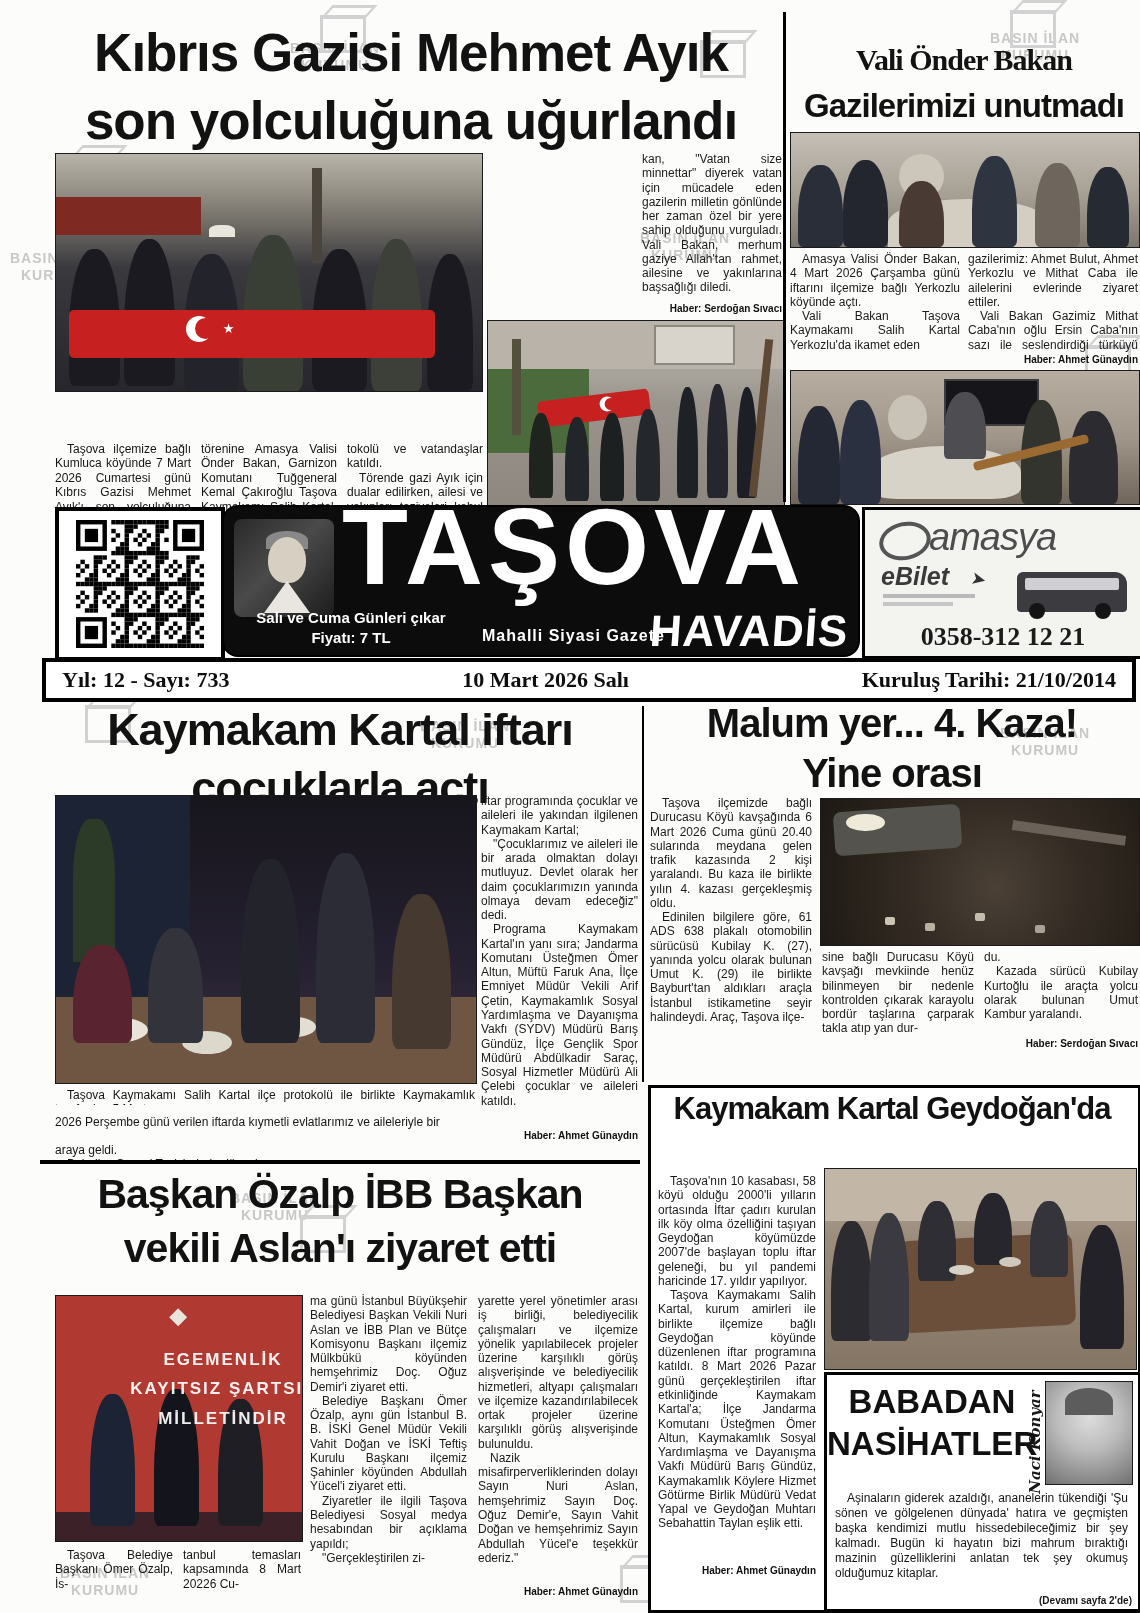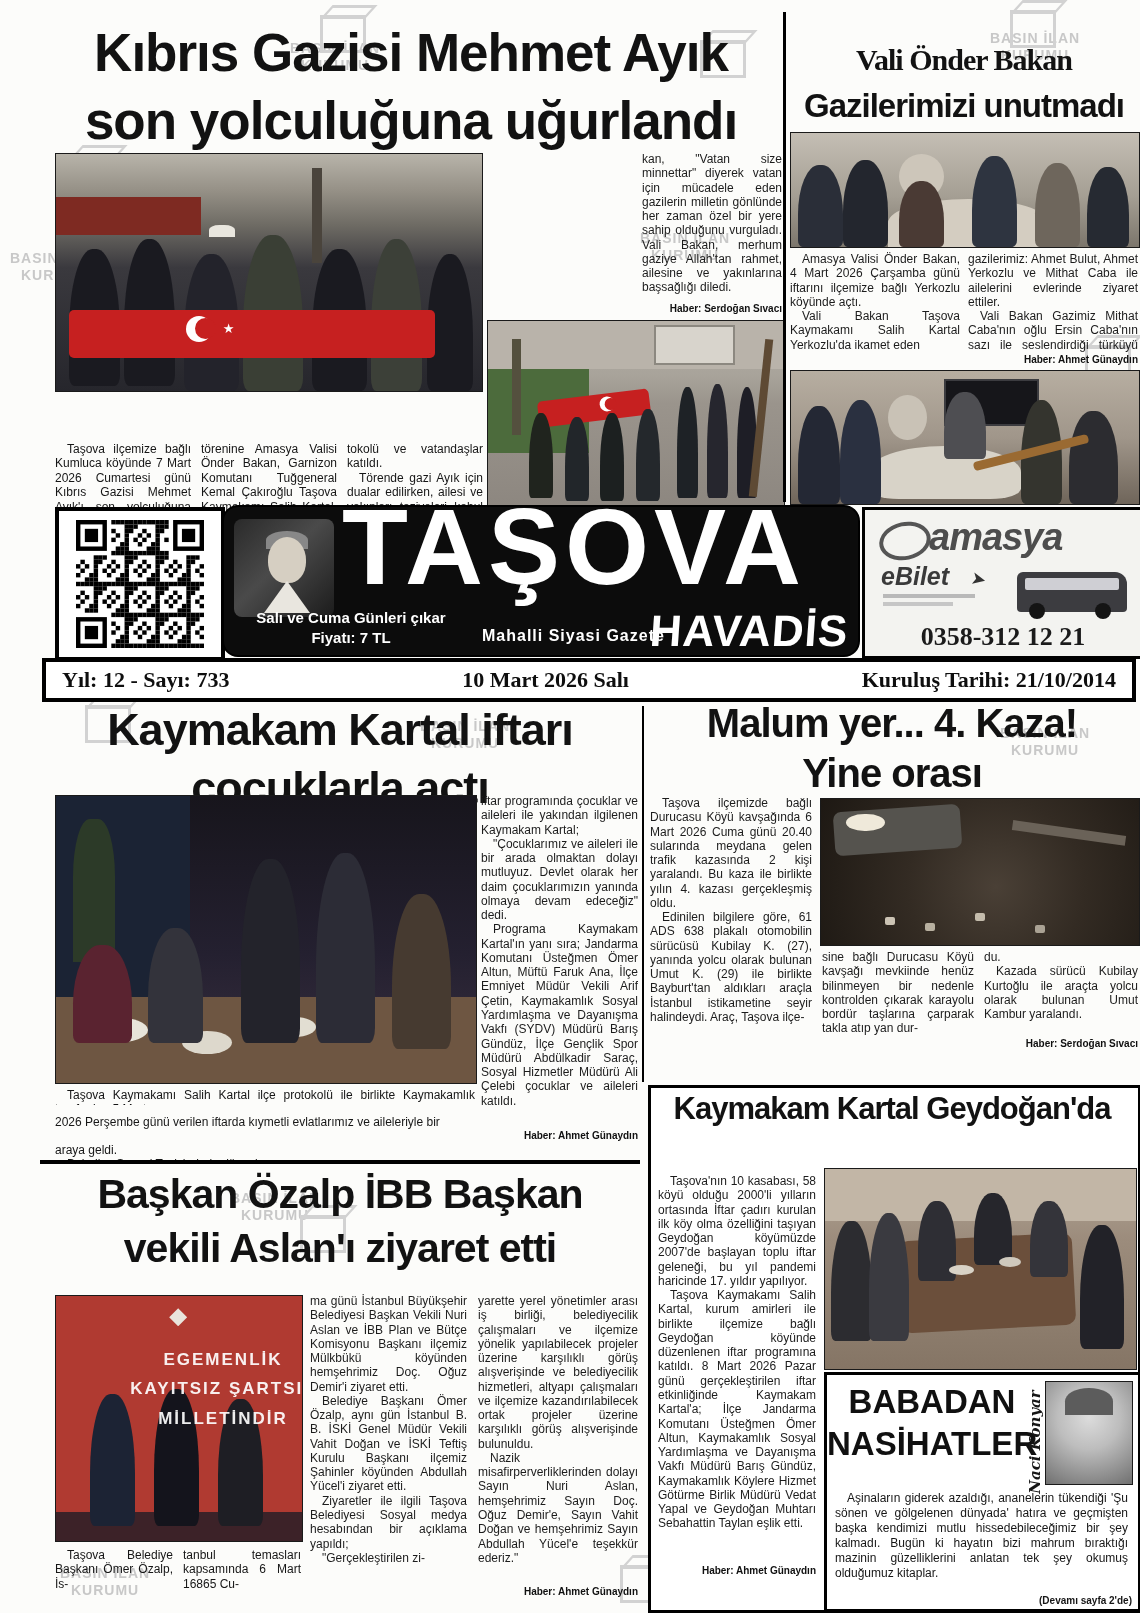--- a/index.html
+++ b/index.html
@@ -58,7 +58,7 @@
   #qrbox svg{width:128px;height:128px;}
   #adbox{position:absolute;left:862px;top:507px;width:276px;height:146px;background:#f3f3f0;
         border:3px solid #000;z-index:3;overflow:hidden;}
-  #adbox .brand{position:absolute;left:64px;top:6px;font-size:38px;font-weight:bold;
+  #adbox .brand{position:absolute;left:64px;top:6px;font-size:38px;font-weight:normal;
         font-style:italic;color:#4d4d4d;letter-spacing:-1px;}
   #adbox .logo{position:absolute;left:14px;top:12px;width:44px;height:30px;border:4px solid #555;
         border-radius:50%;transform:rotate(-12deg);}

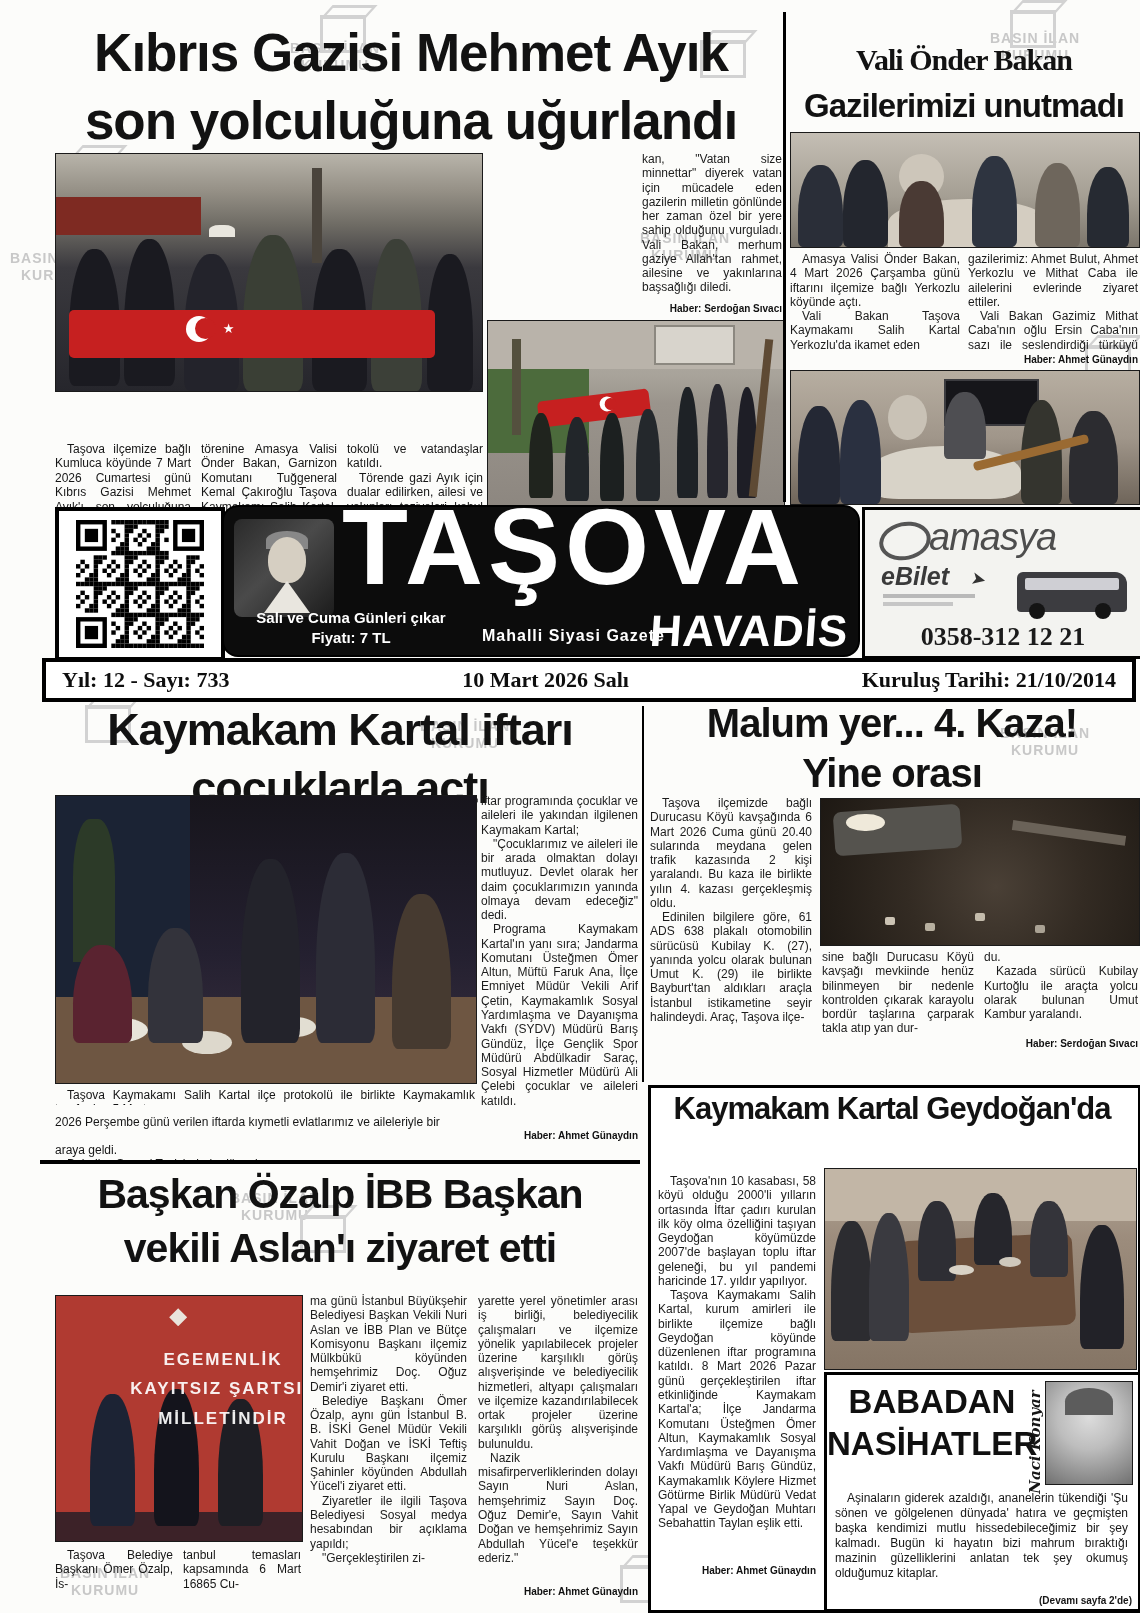--- a/index.html
+++ b/index.html
@@ -702,7 +702,7 @@
 
   <div class="caprow" style="left:55px;top:1548px;width:246px;height:44px;">
     <div class="cap"> Taşova Belediye Başkanı Ömer Özalp, İs-</div>
-    <div class="cap">tanbul temasları kapsamında 6 Mart 16865 Cu-</div>
+    <div class="cap">tanbul temasları kapsamında 8 Mart 20226 Cu-</div>
   </div>
 
 </div>

